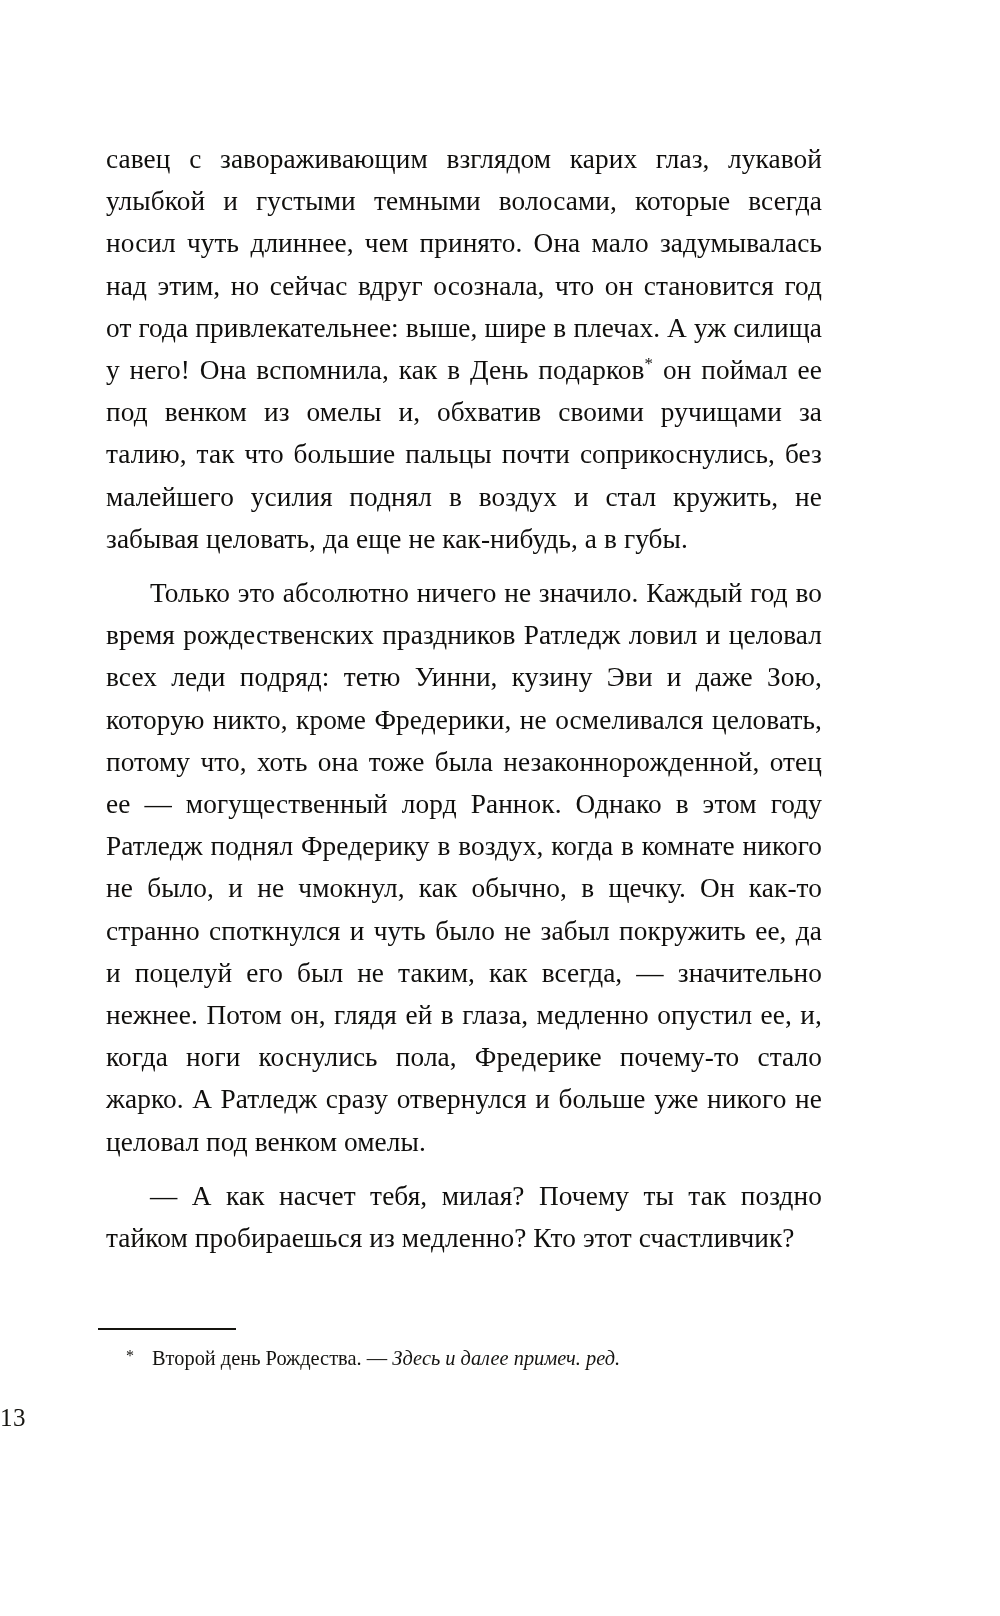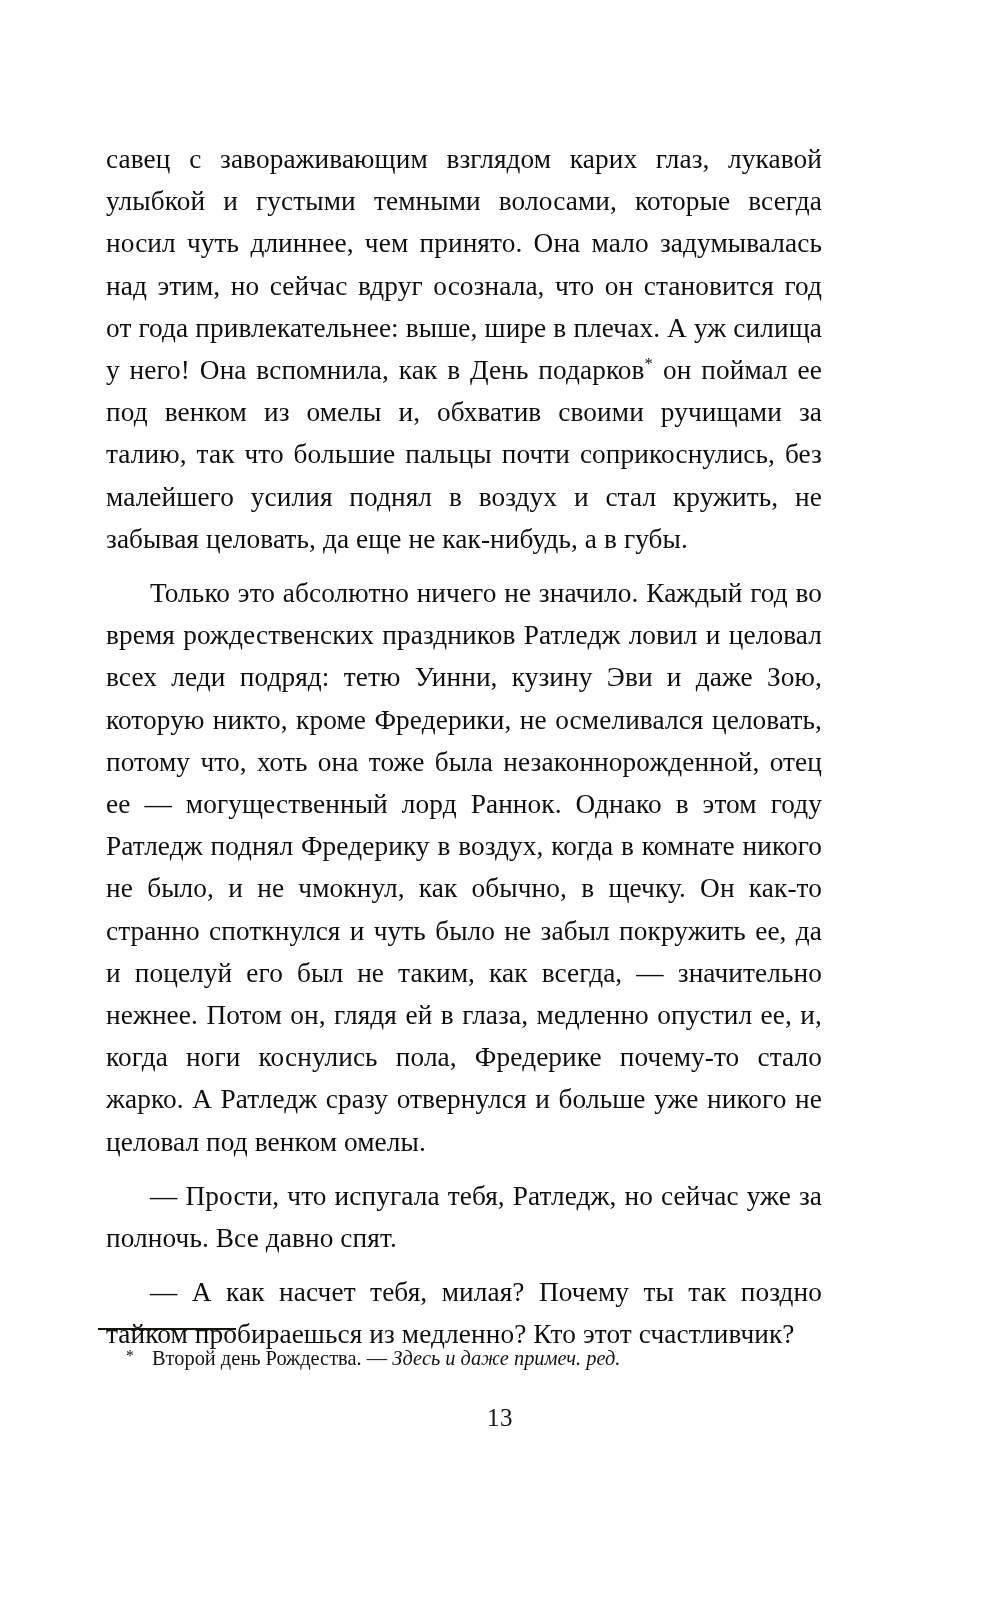--- a/index.html
+++ b/index.html
@@ -104,7 +104,6 @@
     <p class="para indent">Только это абсолютно ничего не значило. Каждый год во время рождественских праздников Ратледж ловил и целовал всех леди подряд: тетю Уинни, кузину Эви и даже Зою, которую никто, кроме Фредерики, не осмеливался целовать, потому что, хоть она тоже была незаконнорожденной, отец ее — могущественный лорд Раннок. Однако в этом году Ратледж поднял Фредерику в воздух, когда в комнате никого не было, и не чмокнул, как обычно, в щечку. Он как-то странно споткнулся и чуть было не забыл покружить ее, да и поцелуй его был не таким, как всегда, — значительно нежнее. Потом он, глядя ей в глаза, медленно опустил ее, и, когда ноги коснулись пола, Фредерике почему-то стало жарко. А Ратледж сразу отвернулся и больше уже никого не целовал под венком омелы.</p>
 
 
-    <p class="para indent">— Прости, что испугала тебя, Ратледж, но сейчас уже за полночь. Все давно спят.</p>
 
     <p class="para indent">— А как насчет тебя, милая? Почему ты так поздно тайком пробираешься из медленно? Кто этот счастливчик?</p>
 

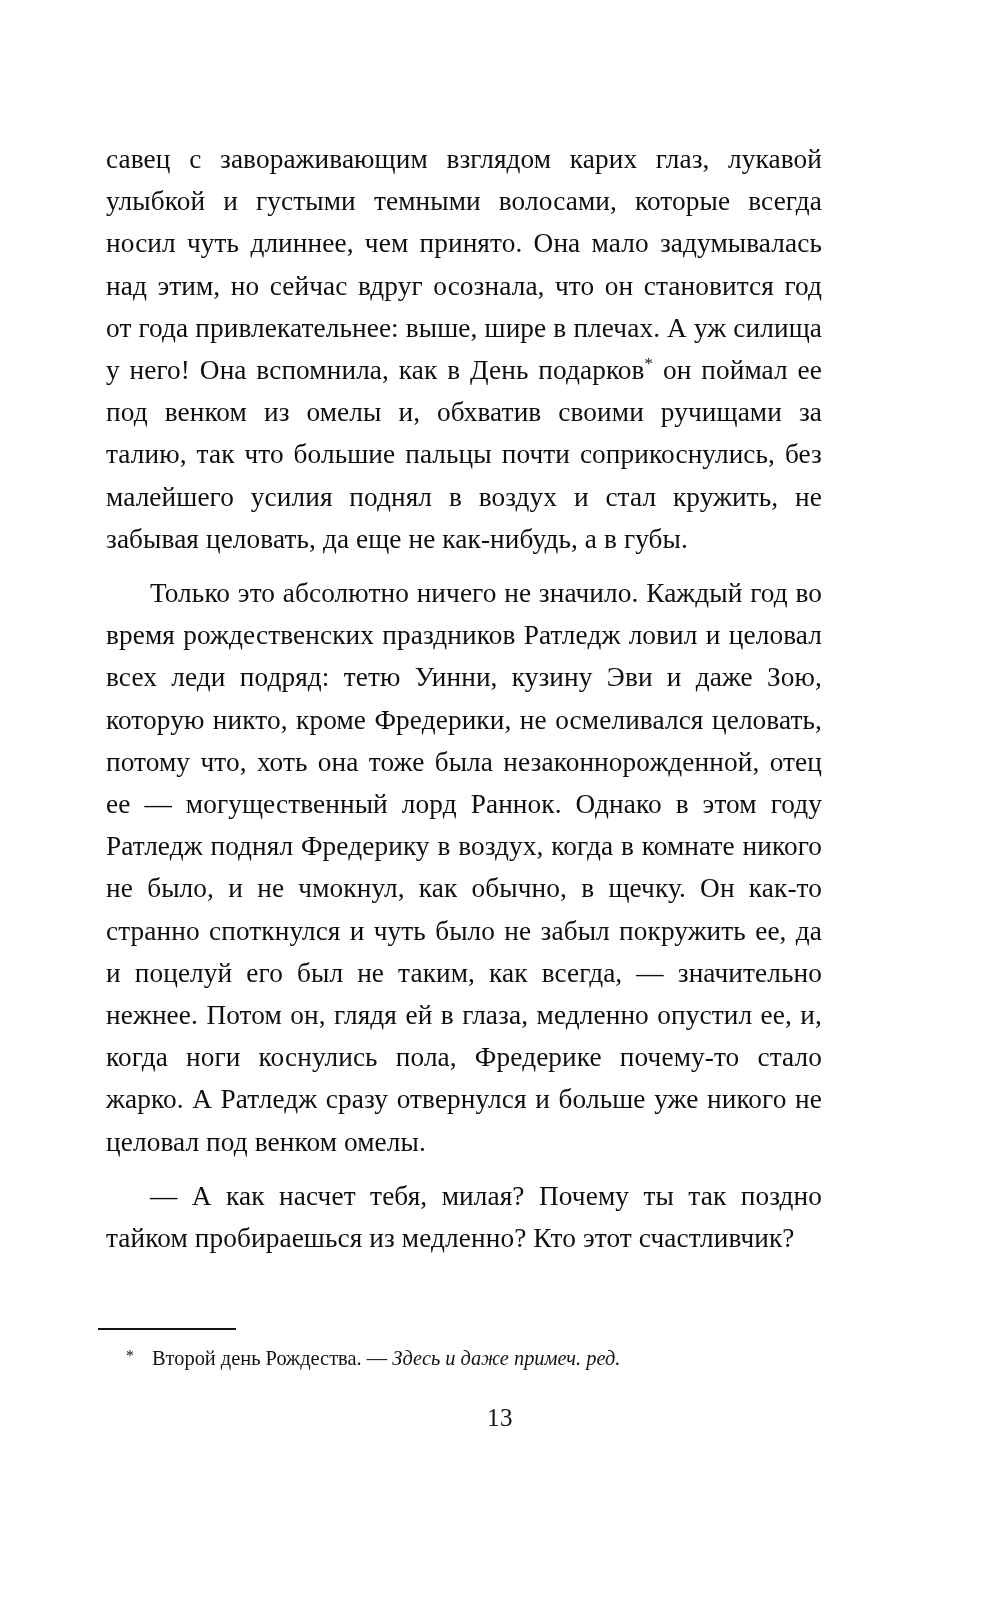--- a/index.html
+++ b/index.html
@@ -113,7 +113,7 @@
     <div class="footnote-rule"></div>
     <div class="footnote-line">
       <span class="fn-marker">*</span>
-      <span class="fn-text"><span>Второй день Рождества. — </span><span class="fn-em">Здесь и даже примеч. ред.</span></span>
+      <span class="fn-text"><span>Второй день Рождества. — </span><span class="fn-em">Здесь и далее примеч. ред.</span></span>
     </div>
   </div>
 

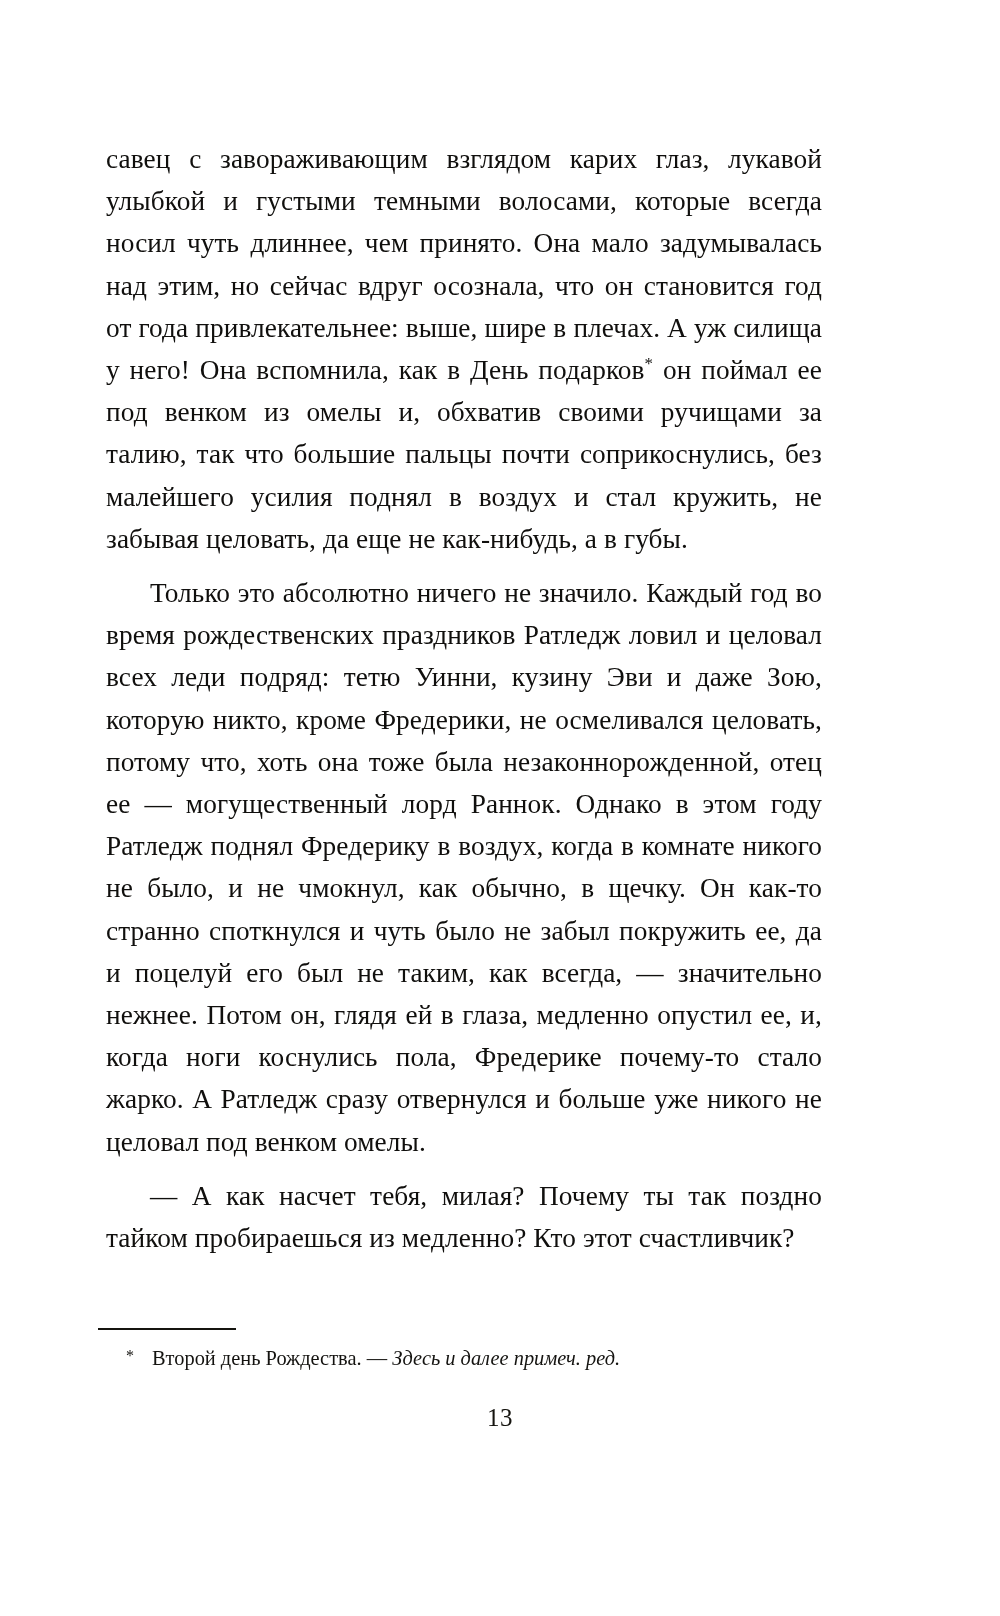--- a/index.html
+++ b/index.html
@@ -86,7 +86,7 @@
     left: 0;
     top: 1404px;
     width: 1000px;
-    text-align: center;
+    text-align: left;
     font-size: 25px;
     color: #15140f;
     letter-spacing: 0.5px;

